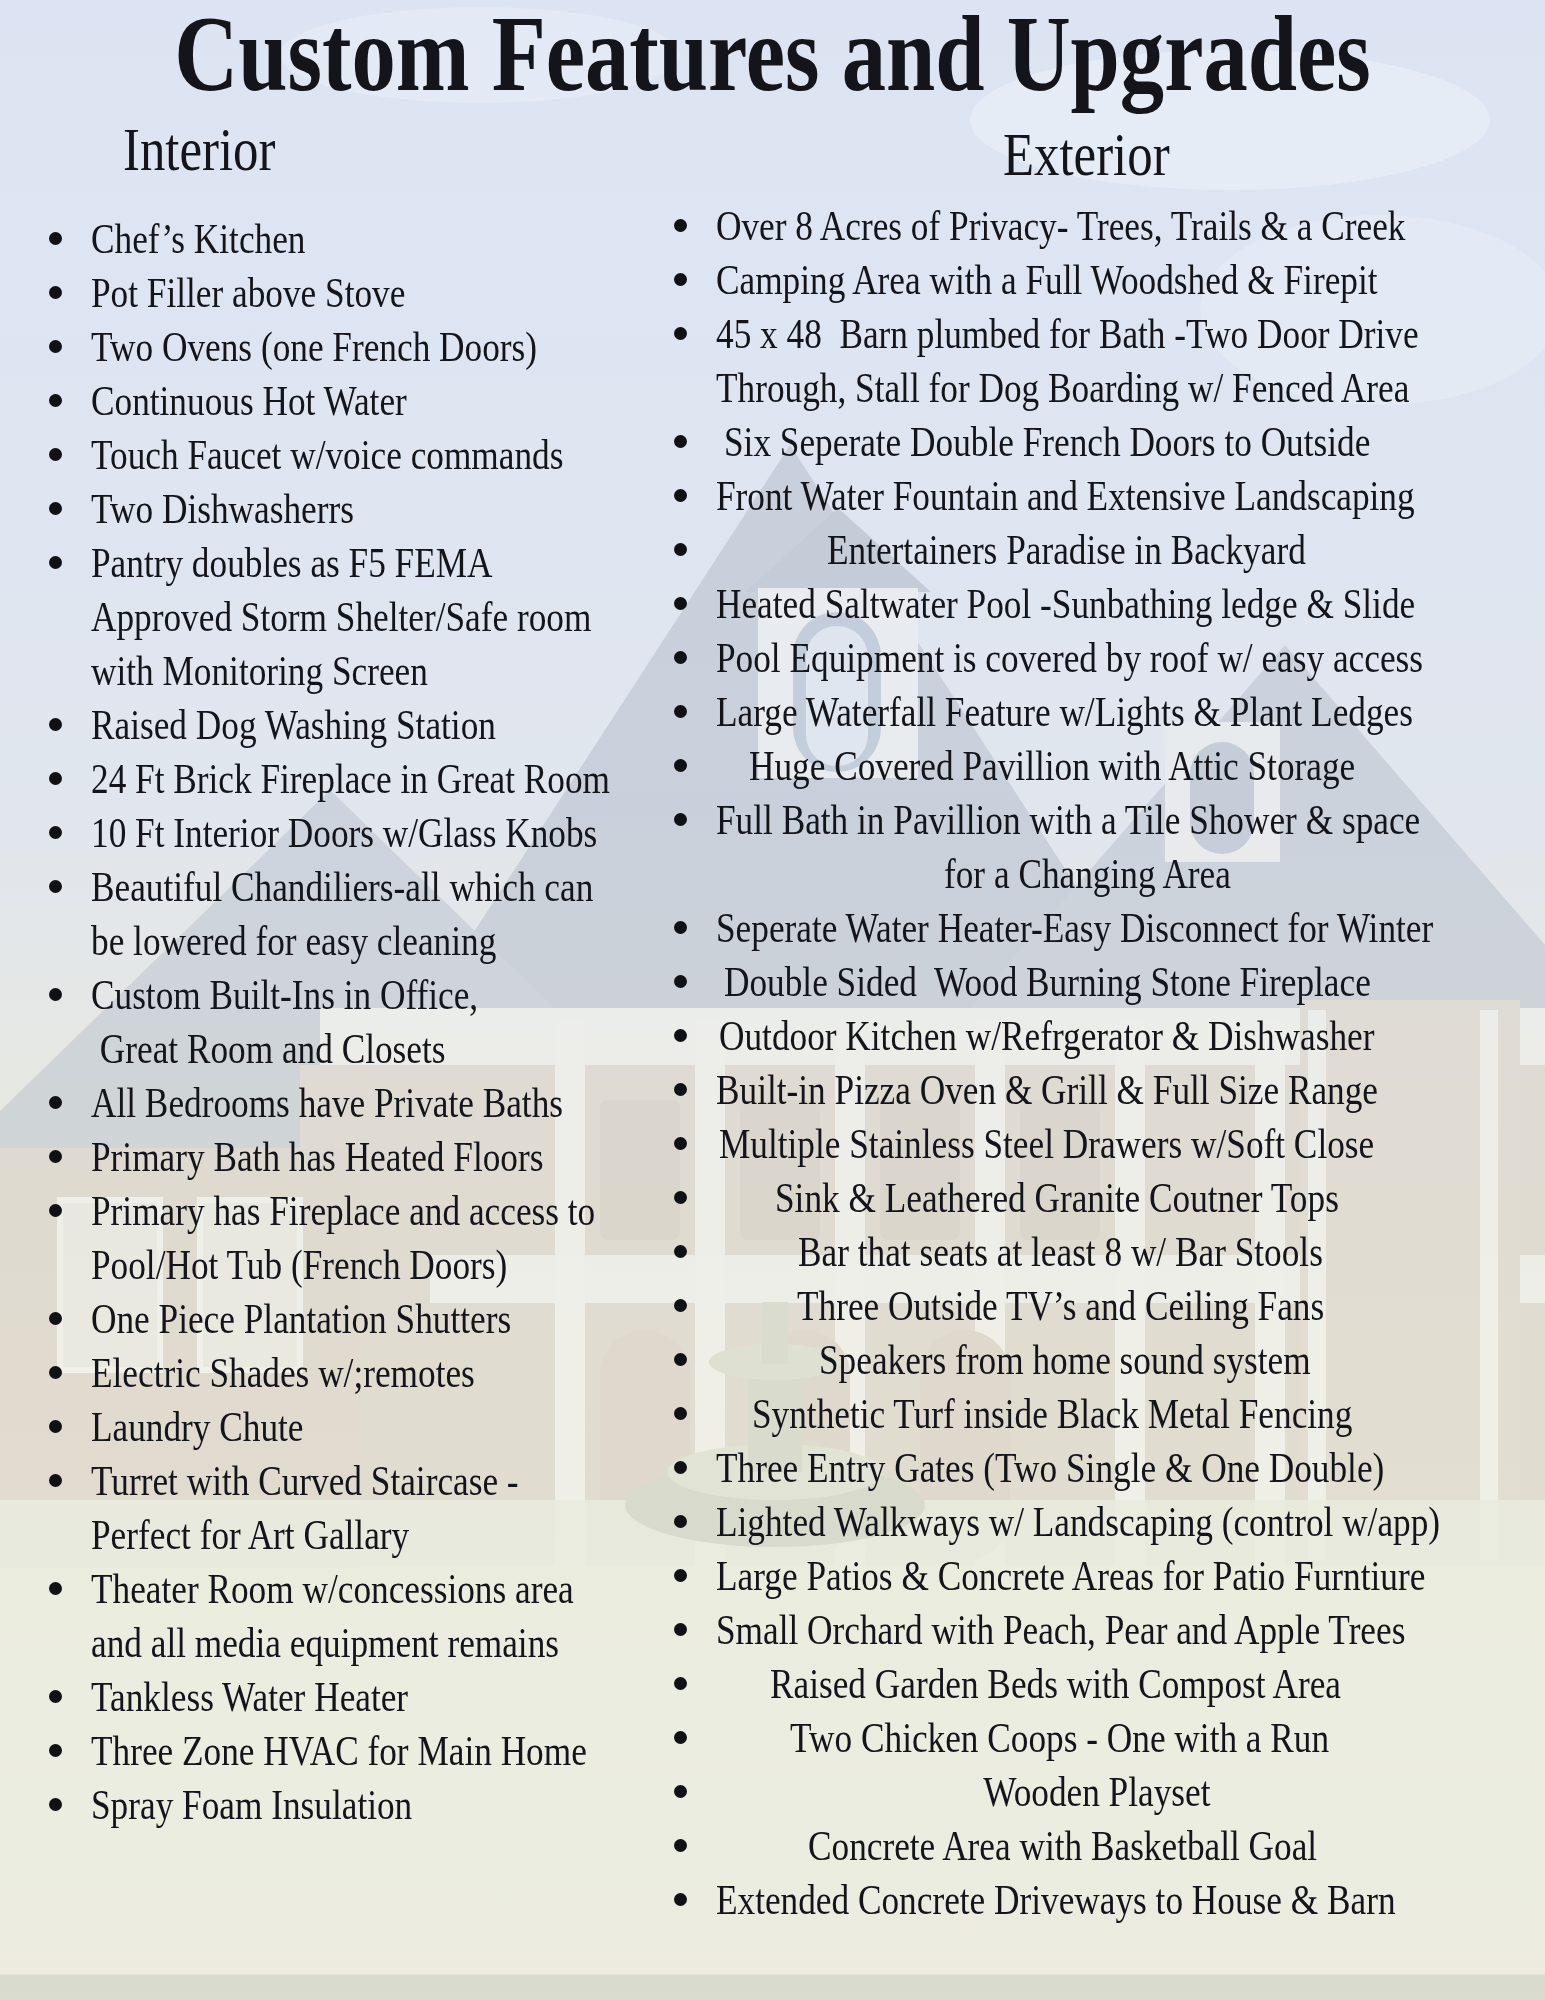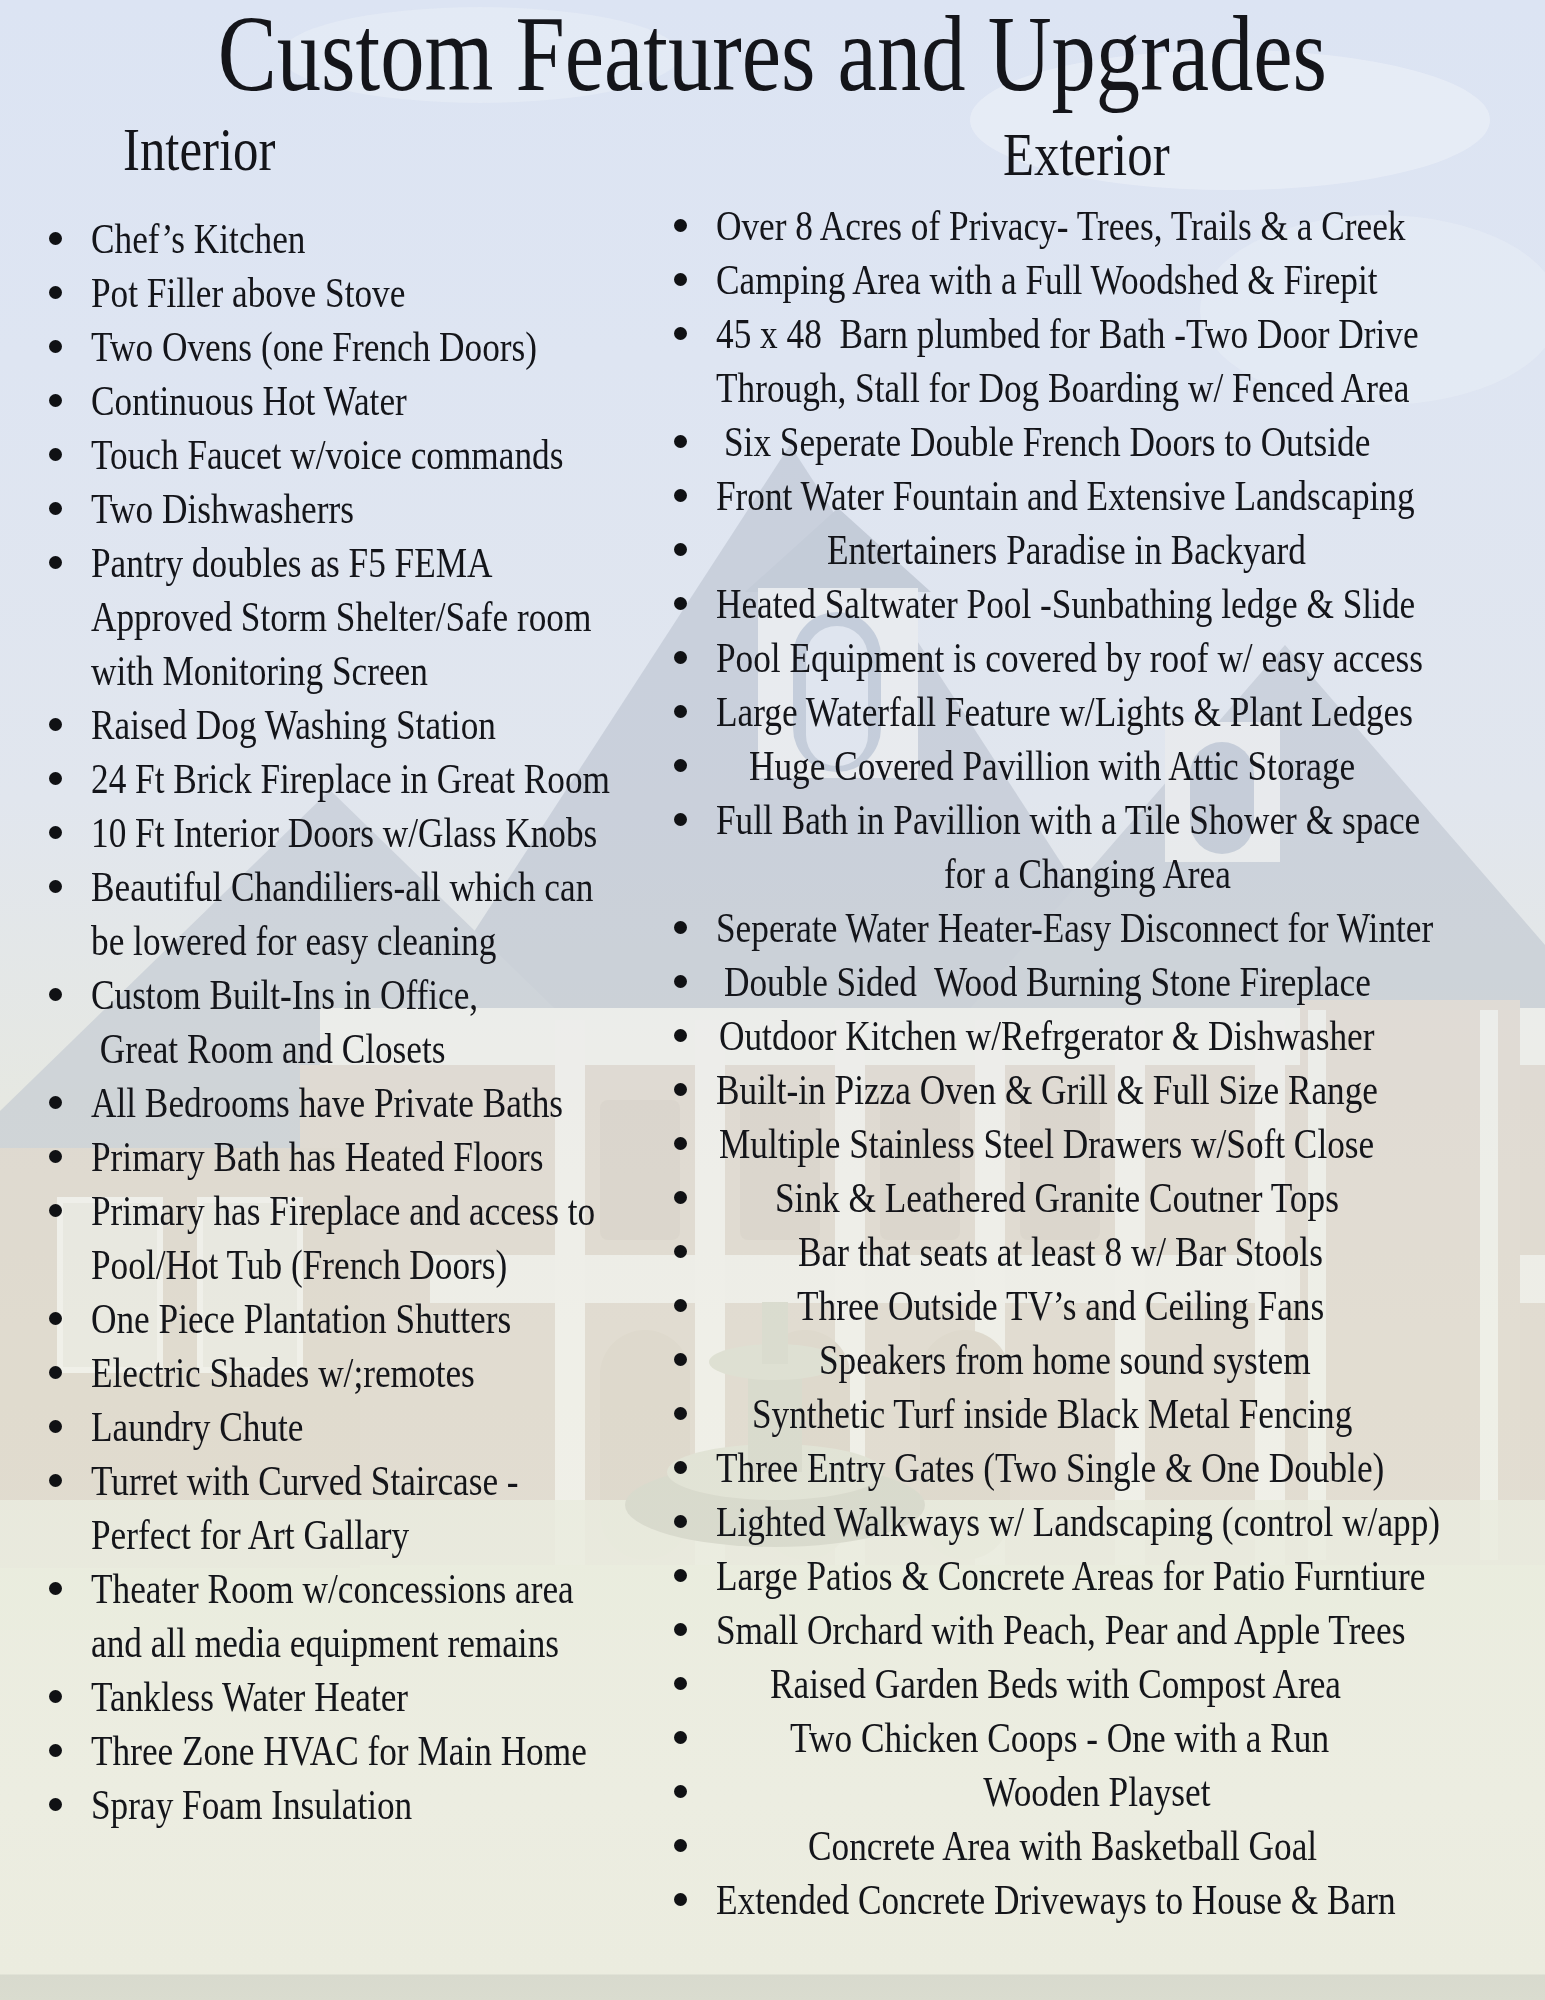--- a/index.html
+++ b/index.html
@@ -16,7 +16,7 @@
   #content{position:absolute;inset:0;z-index:1;}
   .title{
     position:absolute;top:0;left:0;right:0;text-align:center;
-    font-size:108px;line-height:108px;font-weight:400;white-space:pre;
+    font-size:108px;line-height:108px;font-weight:700;white-space:pre;
   }
   .title .ttext{display:inline-block;transform:scaleX(0.82);transform-origin:center center;}
   .col-header{position:absolute;font-size:62px;line-height:62px;font-weight:400;white-space:pre;}

